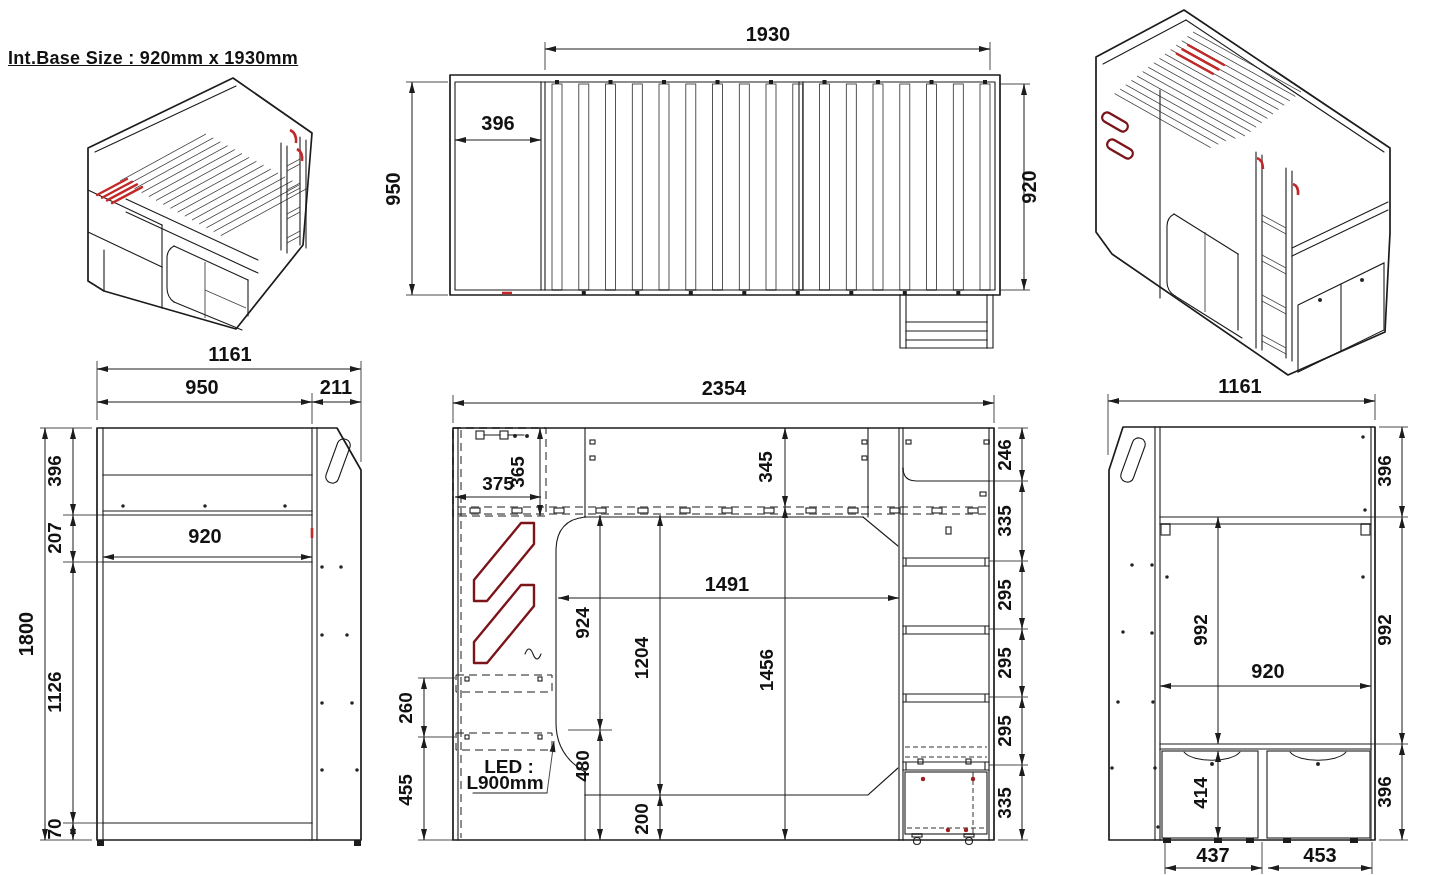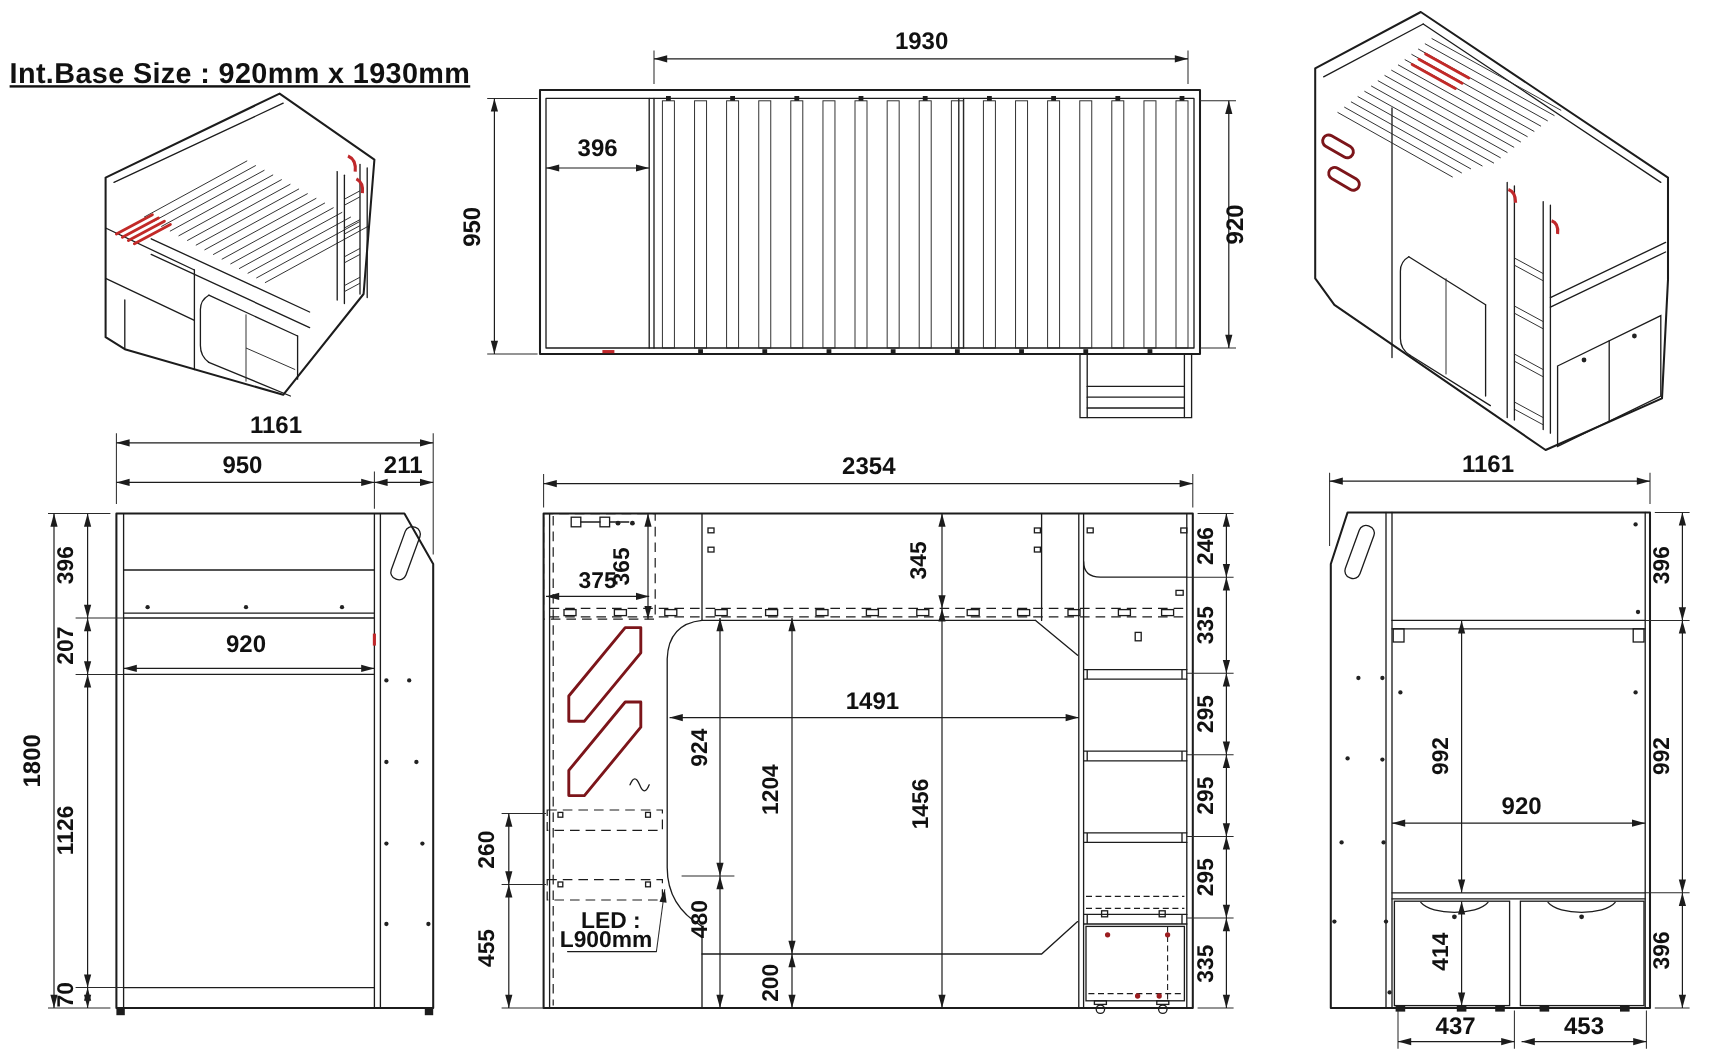--- a/index.html
+++ b/index.html
@@ -6,7 +6,7 @@
   #stage{position:relative;width:1445px;height:875px;background:#ffffff;overflow:hidden;
          font-family:"Liberation Sans",sans-serif;}
   #stage svg{position:absolute;left:0;top:0;}
-  .title{position:absolute;left:8px;top:48px;font-size:24px;font-weight:700;color:#111;
+  .title{position:absolute;left:8px;top:48px;font-size:18px;font-weight:700;color:#111;
          text-decoration:underline;letter-spacing:.3px;white-space:nowrap;}
   .ln{stroke:#1c1c1c;stroke-width:1.1;fill:none;stroke-linecap:round;}
   .ln2{stroke:#1c1c1c;stroke-width:1.7;fill:none;stroke-linejoin:round;}

